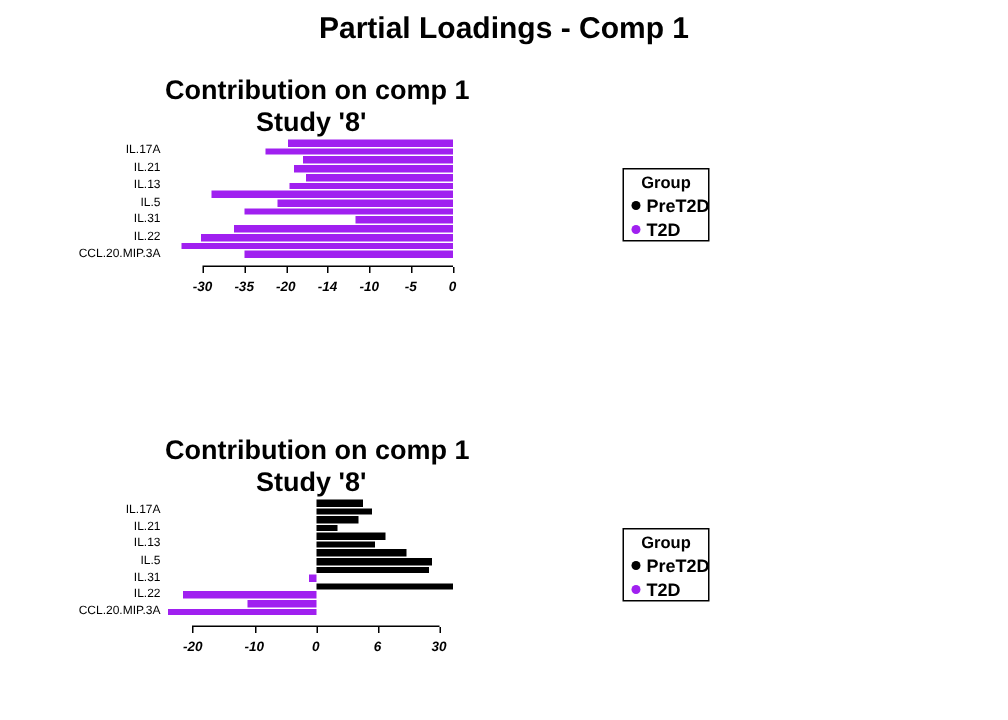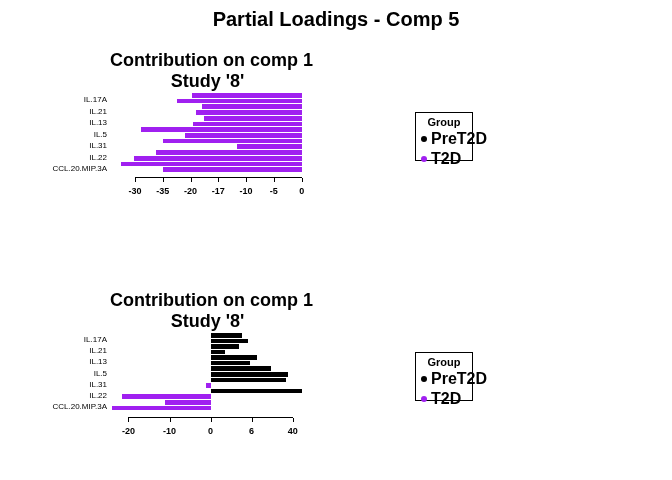--- a/index.html
+++ b/index.html
@@ -72,7 +72,7 @@
 
 <div id="canvas">
 
-  <div class="main-title">Partial Loadings - Comp 5</div>
+  <div class="main-title">Partial Loadings - Comp 1</div>
 
   <div class="chart c1">
     <div class="chart-title">Contribution on comp 1</div>

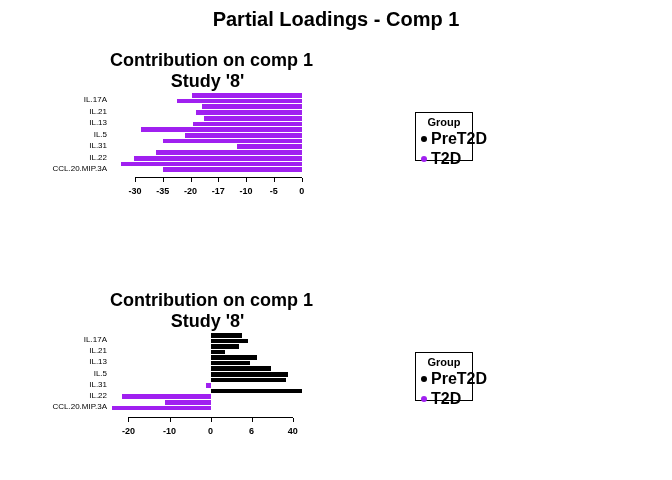--- a/index.html
+++ b/index.html
@@ -65,7 +65,7 @@
   .legend-title { text-align: center; font-size: 11px; font-weight: 700; margin-top: 3px; }
   .legend-entry { display: flex; align-items: center; margin: 2px 0 0 5px; }
   .legend-dot { width: 6px; height: 6px; border-radius: 50%; margin-right: 4px; flex: 0 0 auto; }
-  .legend-label { font-size: 16px; font-weight: 700; white-space: nowrap; }
+  .legend-label { font-size: 12px; font-weight: 700; white-space: nowrap; }
 </style>
 </head>
 <body>

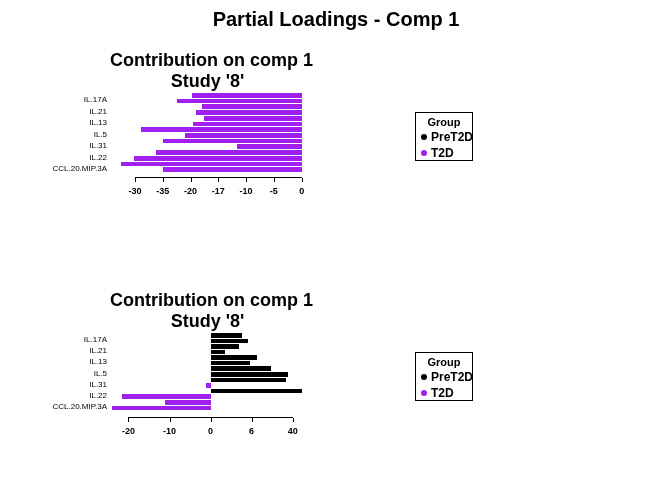--- a/index.html
+++ b/index.html
@@ -53,7 +53,7 @@
   .tick-mark { position: absolute; top: 1px; width: 1px; height: 4px; background: #000; }
   .tick-label {
     position: absolute; top: 9px; width: 30px; margin-left: -15px;
-    text-align: center; font-size: 9px; font-weight: 700; color: #000;
+    text-align: center; font-size: 9px; font-weight: 700; color: #000; font-style: italic;
   }
 
   .legend {

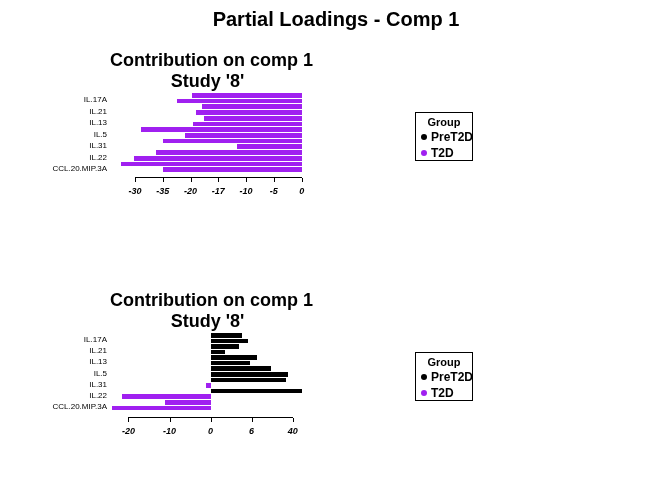--- a/index.html
+++ b/index.html
@@ -146,7 +146,7 @@
         <div class="tick-mark" style="left: 41.3105%;"></div>
         <div class="tick-label" style="left: 41.3105%;">-20</div>
         <div class="tick-mark" style="left: 55.5556%;"></div>
-        <div class="tick-label" style="left: 55.5556%;">-17</div>
+        <div class="tick-label" style="left: 55.5556%;">-14</div>
         <div class="tick-mark" style="left: 69.8006%;"></div>
         <div class="tick-label" style="left: 69.8006%;">-10</div>
         <div class="tick-mark" style="left: 84.0456%;"></div>

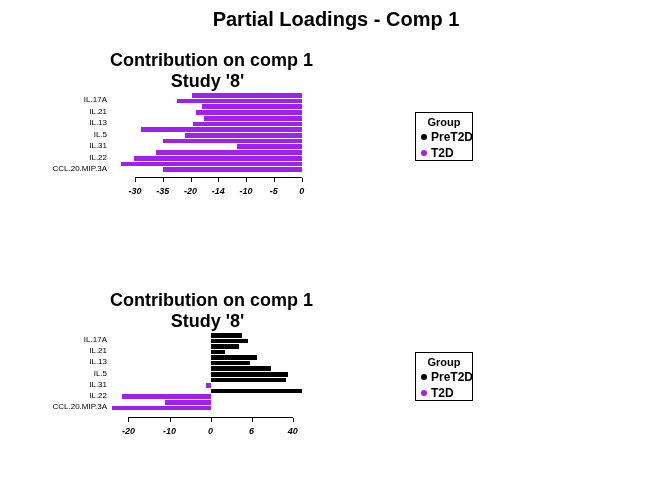--- a/index.html
+++ b/index.html
@@ -230,7 +230,7 @@
         <div class="tick-mark" style="left: 72.6316%;"></div>
         <div class="tick-label" style="left: 72.6316%;">6</div>
         <div class="tick-mark" style="left: 93.6842%;"></div>
-        <div class="tick-label" style="left: 93.6842%;">40</div>
+        <div class="tick-label" style="left: 93.6842%;">30</div>
       </div>
   </div>
 

